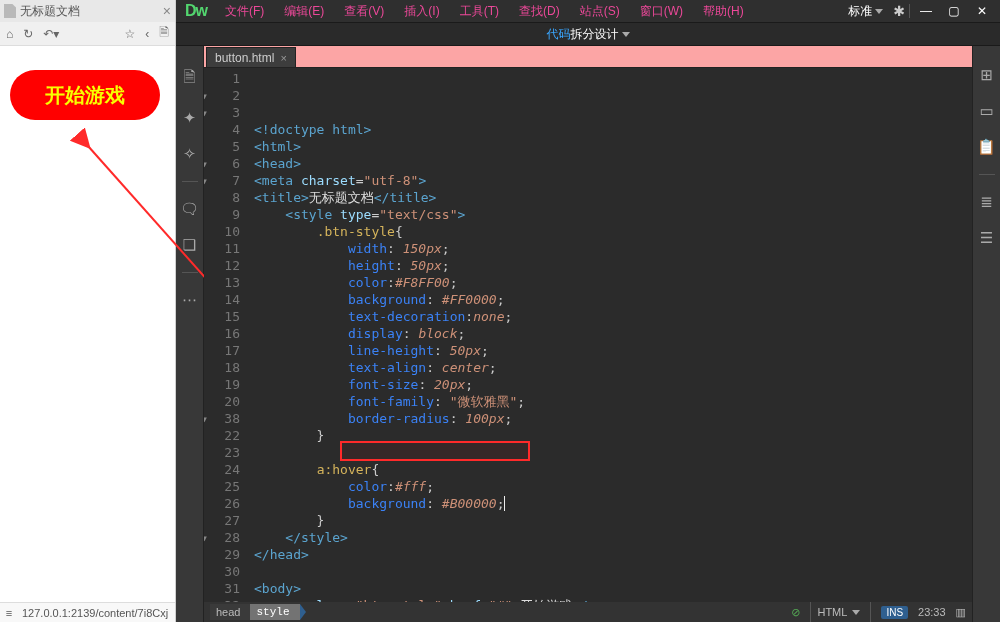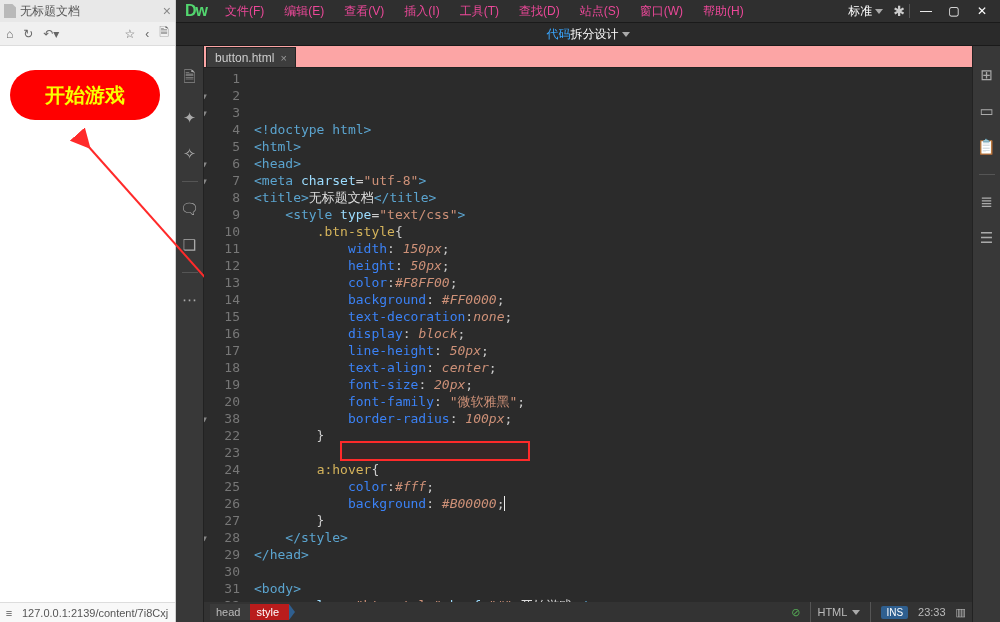--- a/index.html
+++ b/index.html
@@ -72,7 +72,7 @@
   .crumb-bar { height: 20px; background: #333; display: flex; align-items: center; font-size: 11px; color: #bbb; }
   .crumb-bar .crumbs { display: flex; align-items: center; gap: 0; padding-left: 6px; }
   .crumb { height: 16px; line-height: 16px; padding: 0 10px 0 6px; background: #3a3a3a; position: relative; }
-  .crumb.active { background: #b91c1c; color: #fff; }
+  .crumb.active { background: #737373; color: #fff; font-family: Liberation Mono, monospace; }
   .crumb::after { content: ""; position: absolute; right: -6px; top: 0; width: 0; height: 0; border-top: 8px solid transparent; border-bottom: 8px solid transparent; border-left: 6px solid #3a3a3a; }
   .crumb.active::after { border-left-color: #2f5f8f; }
   .status-right { margin-left: auto; display: flex; align-items: center; gap: 10px; padding-right: 6px; }

